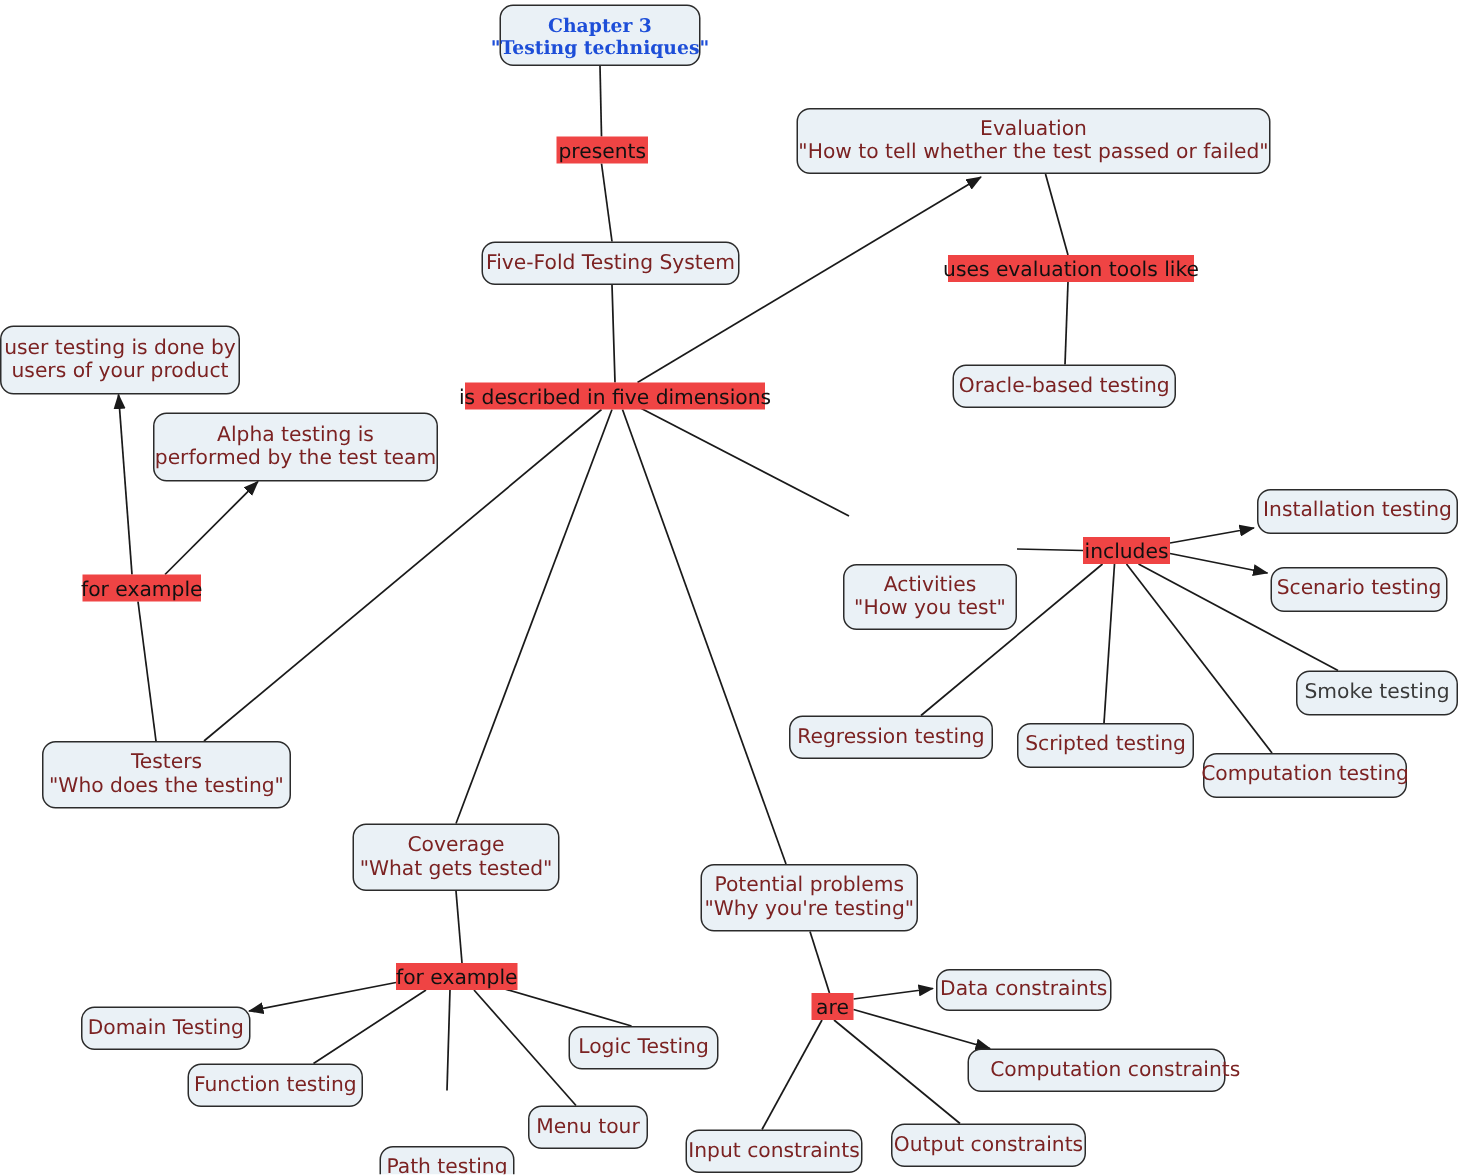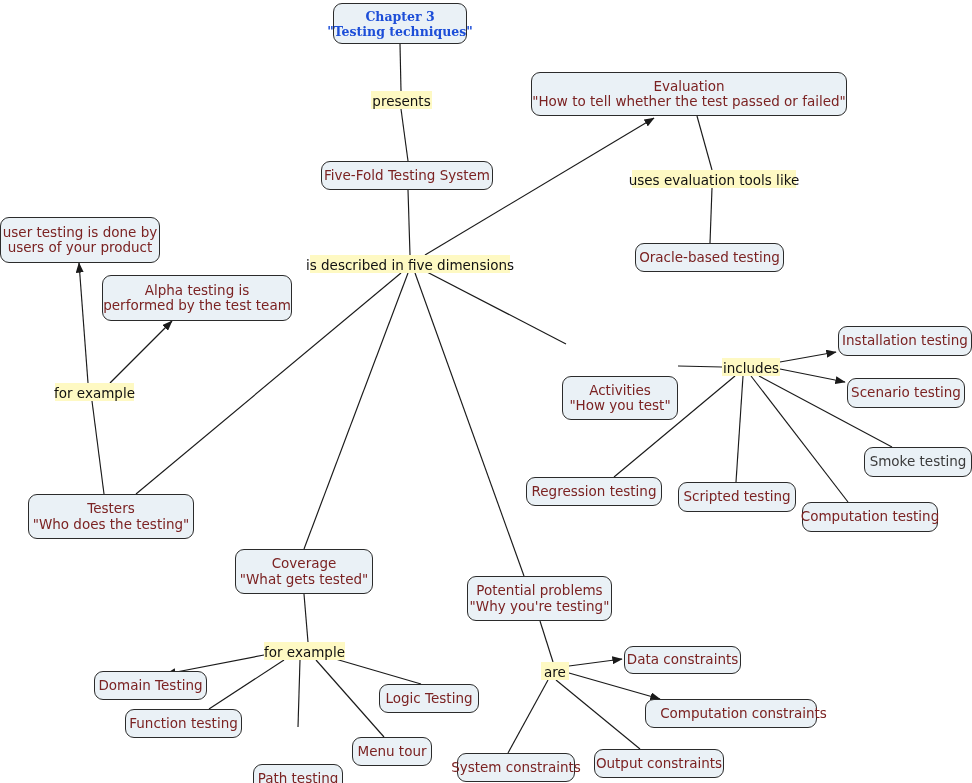--- a/index.html
+++ b/index.html
@@ -60,7 +60,7 @@
   .link-label {
     position: absolute;
     box-sizing: border-box;
-    background: #fef9c3;
+    background: #ef4444;
     color: #111111;
     font-family: "DejaVu Sans", sans-serif;
     font-size: 13.5px;

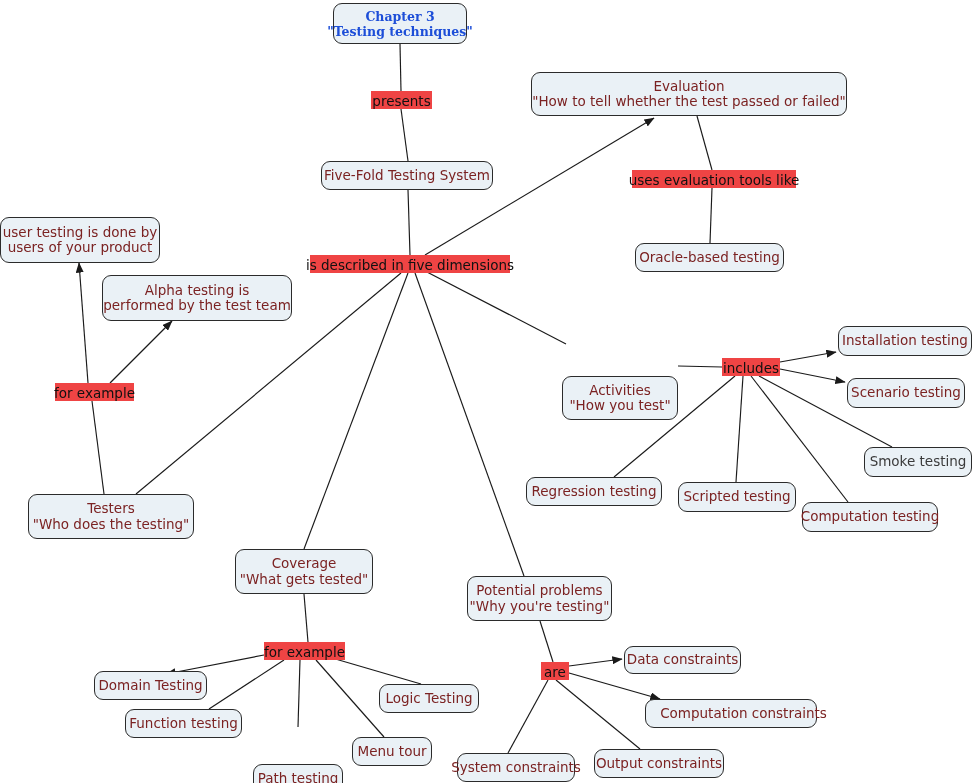--- a/index.html
+++ b/index.html
@@ -144,7 +144,7 @@
       <div class="node" style="left: 467px; top: 576px; width: 145px; height: 45px;">Potential problems
 "Why you're testing"</div>
       <div class="node" style="left: 624px; top: 646px; width: 117px; height: 28px;">Data constraints</div>
-      <div class="node" style="left: 54px; top: 671px; width: 113px; height: 29px; margin-left: 40px;">Domain Testing</div>
+      <div class="node" style="left: 54px; top: 671px; width: 113px; height: 29px;">Domain Testing</div>
       <div class="node" style="left: 379px; top: 684px; width: 100px; height: 29px;">Logic Testing</div>
       <div class="node" style="left: 645px; top: 699px; width: 172px; height: 29px; padding-left: 32px;">Computation constraints</div>
       <div class="node" style="left: 125px; top: 709px; width: 117px; height: 29px;">Function testing</div>

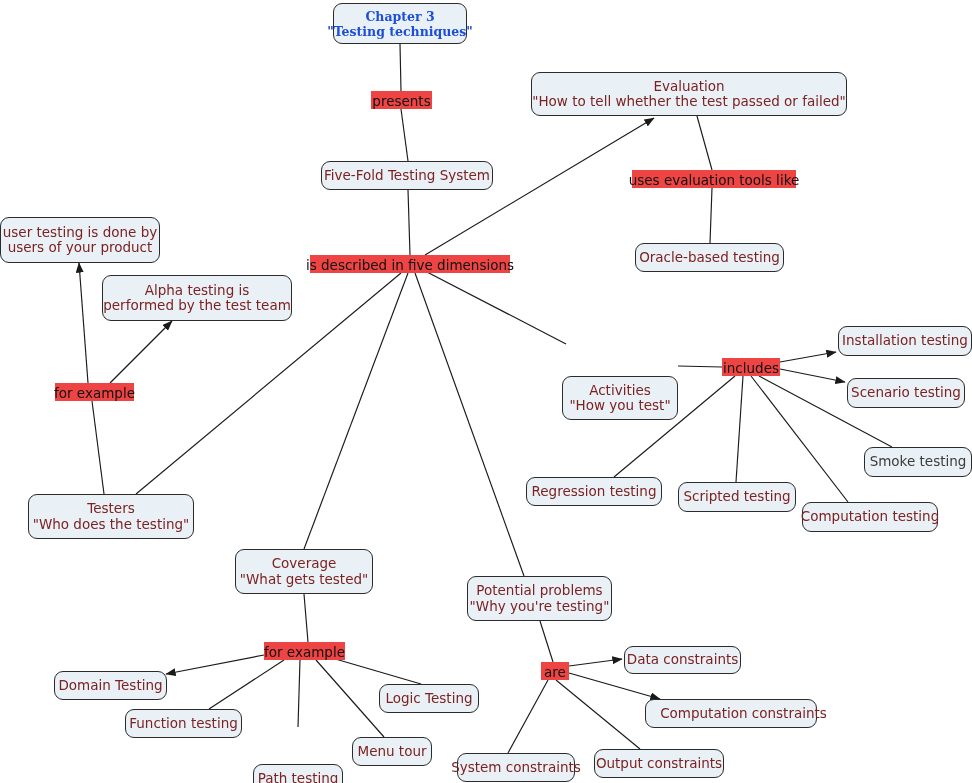--- a/index.html
+++ b/index.html
@@ -151,7 +151,7 @@
       <div class="node" style="left: 253px; top: 764px; width: 90px; height: 29px;">Path testing</div>
       <div class="node" style="left: 352px; top: 737px; width: 80px; height: 29px;">Menu tour</div>
       <div class="node" style="left: 594px; top: 749px; width: 130px; height: 29px;">Output constraints</div>
-      <div class="node" style="left: 457px; top: 753px; width: 118px; height: 29px;">System constraints</div>
+      <div class="node" style="left: 457px; top: 753px; width: 118px; height: 29px;">Input constraints</div>
     </div>
   <div id="labels-group">
       <div class="link-label" style="left: 371px; top: 91px; width: 61px; height: 18px;">presents</div>

